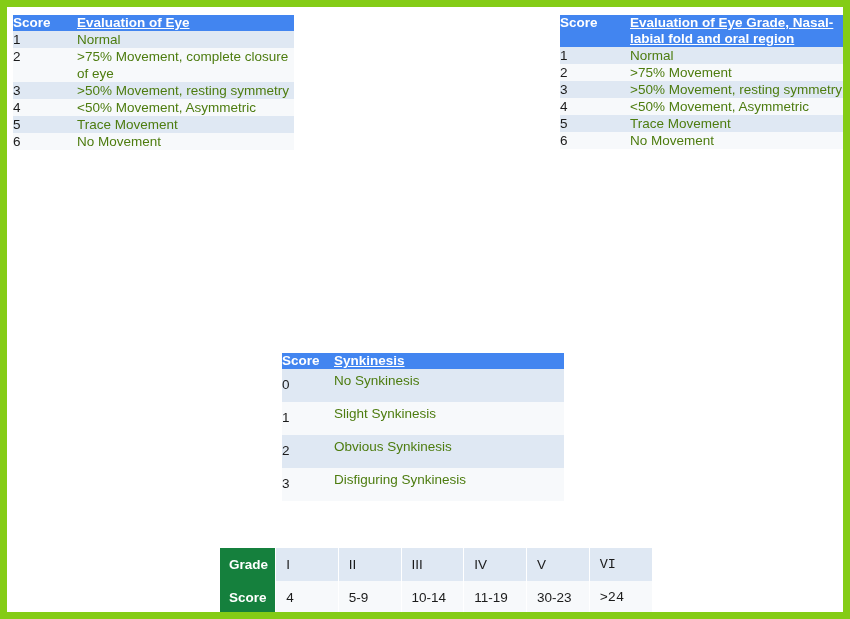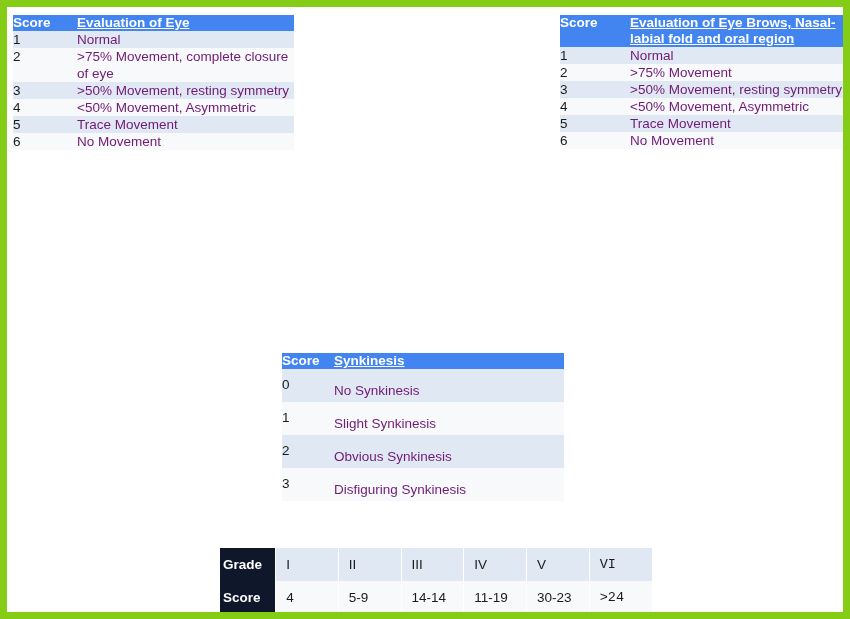--- a/index.html
+++ b/index.html
@@ -160,7 +160,7 @@
     <thead>
       <tr>
         <th class="hdr-cell">Score</th>
-        <th class="hdr-cell last">Evaluation of Eye Brows, Nasal-labial fold and oral region</th>
+        <th class="hdr-cell last">Evaluation of Eye Grade, Nasal-labial fold and oral region</th>
       </tr>
     </thead>
     <tbody>

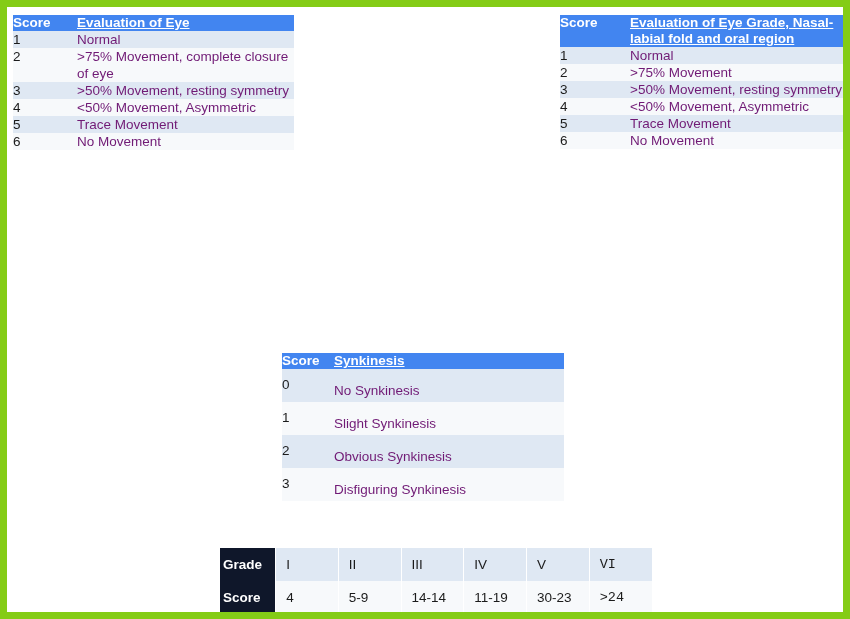--- a/index.html
+++ b/index.html
@@ -58,7 +58,7 @@
     line-height: 17px;
     border-right: 1px solid #ffffff;
     font-size: 13.5px;
-    color: #701a75;
+    color: #4d7c0f;
   }
   .cell.last { border-right: 0; }
   .cell.num { color: #1b1b1b; }

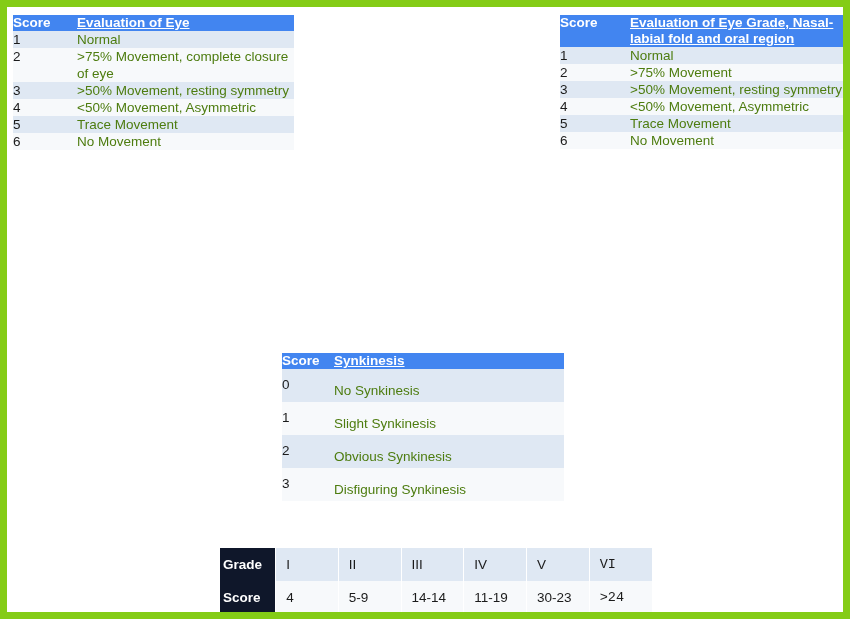--- a/index.html
+++ b/index.html
@@ -79,7 +79,7 @@
   #tbl-syn .c-desc  { width: 230px; }
   #tbl-syn .cell { padding-top: 7px; padding-bottom: 9px; }
   
-  #tbl-syn .cell.desc-low { padding-top: 13px; padding-bottom: 0px; line-height: 17px; }
+  #tbl-syn .cell.desc-low { padding-top: 3px; padding-bottom: 0px; line-height: 17px; }
   #tbl-syn .cell.num { padding-top: 7px; }
 
   

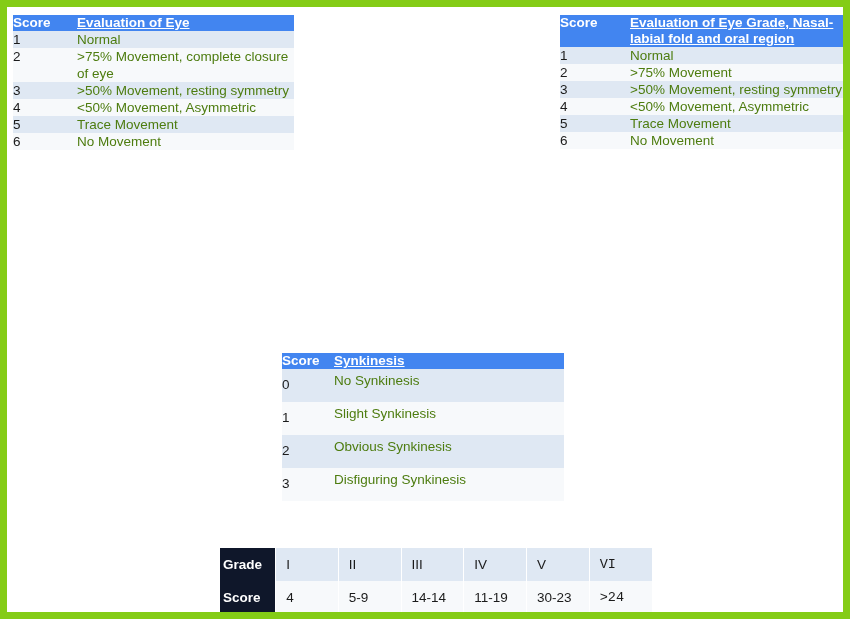--- a/index.html
+++ b/index.html
@@ -85,10 +85,10 @@
   
   #tbl-grade { left: 213px; top: 541px; width: 432px; }
   #tbl-grade .lbl {
-    background: #0f172a;
+    background: #15803d;
     color: #ffffff;
     font-weight: bold;
-    padding: 8px 10px 8px 3px;
+    padding: 8px 10px 8px 9px;
     line-height: 17px;
     font-size: 13.5px;
     border-right: 1px solid #ffffff;

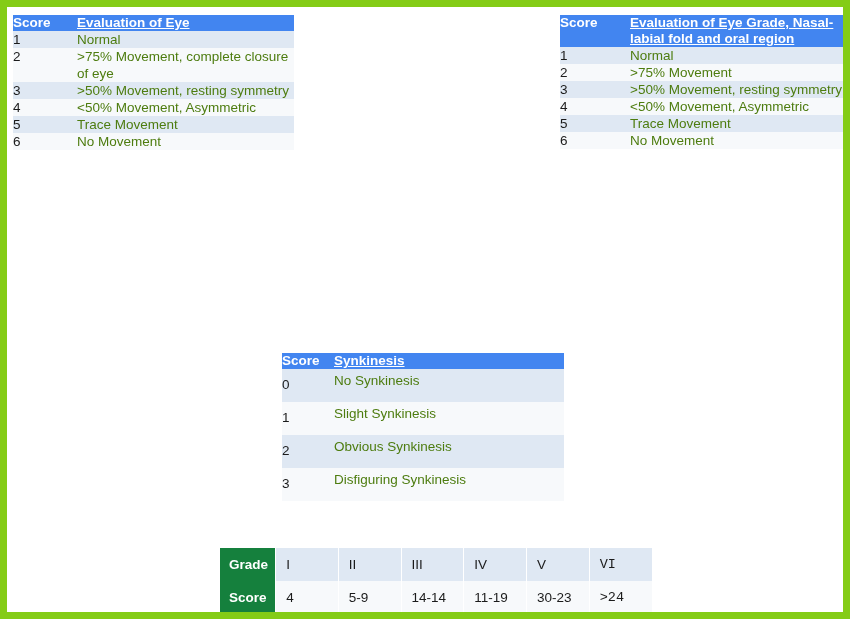--- a/index.html
+++ b/index.html
@@ -246,7 +246,7 @@
         <td class="lbl">Score</td>
         <td class="gcell">4</td>
         <td class="gcell">5-9</td>
-        <td class="gcell">14-14</td>
+        <td class="gcell">10-14</td>
         <td class="gcell">11-19</td>
         <td class="gcell">30-23</td>
         <td class="gcell last">&gt;24</td>

